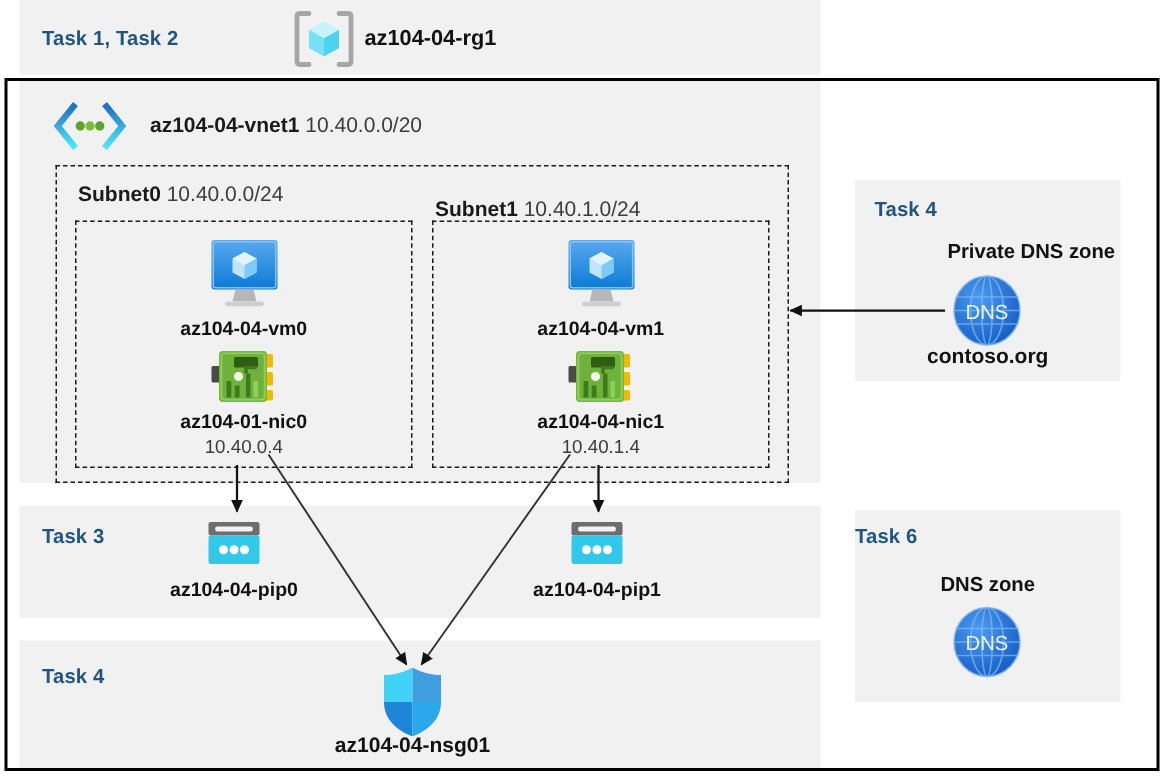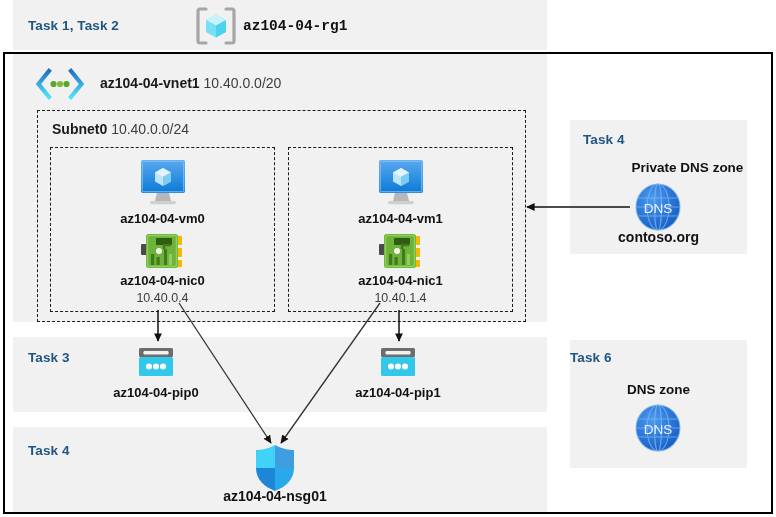--- a/index.html
+++ b/index.html
@@ -57,7 +57,7 @@
     </svg>
   </div>
 
-  <div class="node-label" style="left:243px;top:18px;font-size:14.5px;font-family:Liberation Mono, monospace;">az104-04-rg1</div>
+  <div class="node-label" style="left:243px;top:18px;font-size:14.5px;">az104-04-rg1</div>
 
   <div class="vnet-fill"></div>
   <div class="vnet-box"></div>

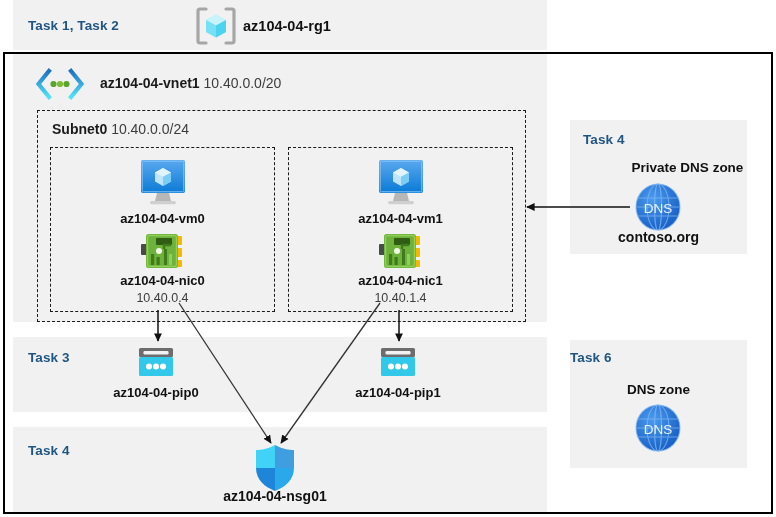--- a/index.html
+++ b/index.html
@@ -132,6 +132,9 @@
   <div class="node-label" style="left:50px;top:273px;width:225px;">az104-04-nic0</div>
   <div class="node-sub" style="left:50px;top:291px;width:225px;">10.40.0.4</div>
 
+  <div class="hdr" style="left:290px;top:131px;">
+    <b>Subnet1</b><span>&nbsp;</span><span class="dim">10.40.1.0/24</span>
+  </div>
   <div class="dash" style="left:288px;top:147px;width:225px;height:165px;"></div>
 
   <div class="icon" style="left:374px;top:158px;">

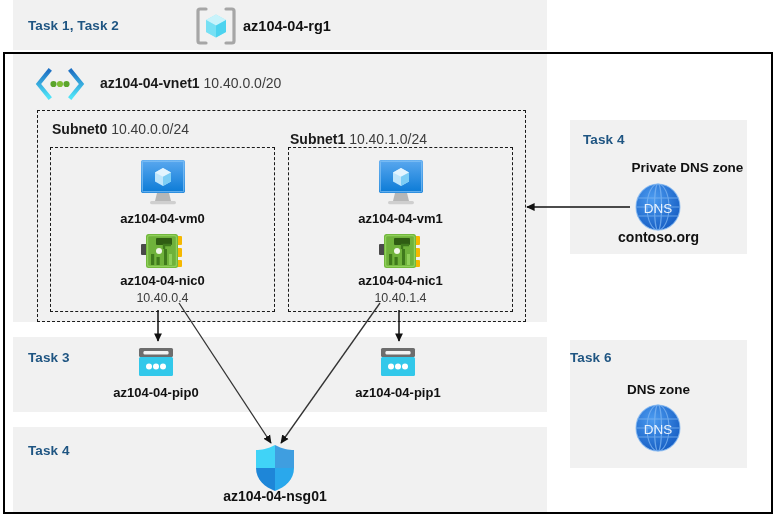--- a/index.html
+++ b/index.html
@@ -129,7 +129,7 @@
       <path d="M24 17 L24 13 L31 13" fill="none" stroke="#3f7a1c" stroke-width="2.4"></path>
     </svg>
   </div>
-  <div class="node-label" style="left:50px;top:273px;width:225px;">az104-04-nic0</div>
+  <div class="node-label" style="left:50px;top:273px;width:225px;">az104-01-nic0</div>
   <div class="node-sub" style="left:50px;top:291px;width:225px;">10.40.0.4</div>
 
   <div class="hdr" style="left:290px;top:131px;">

